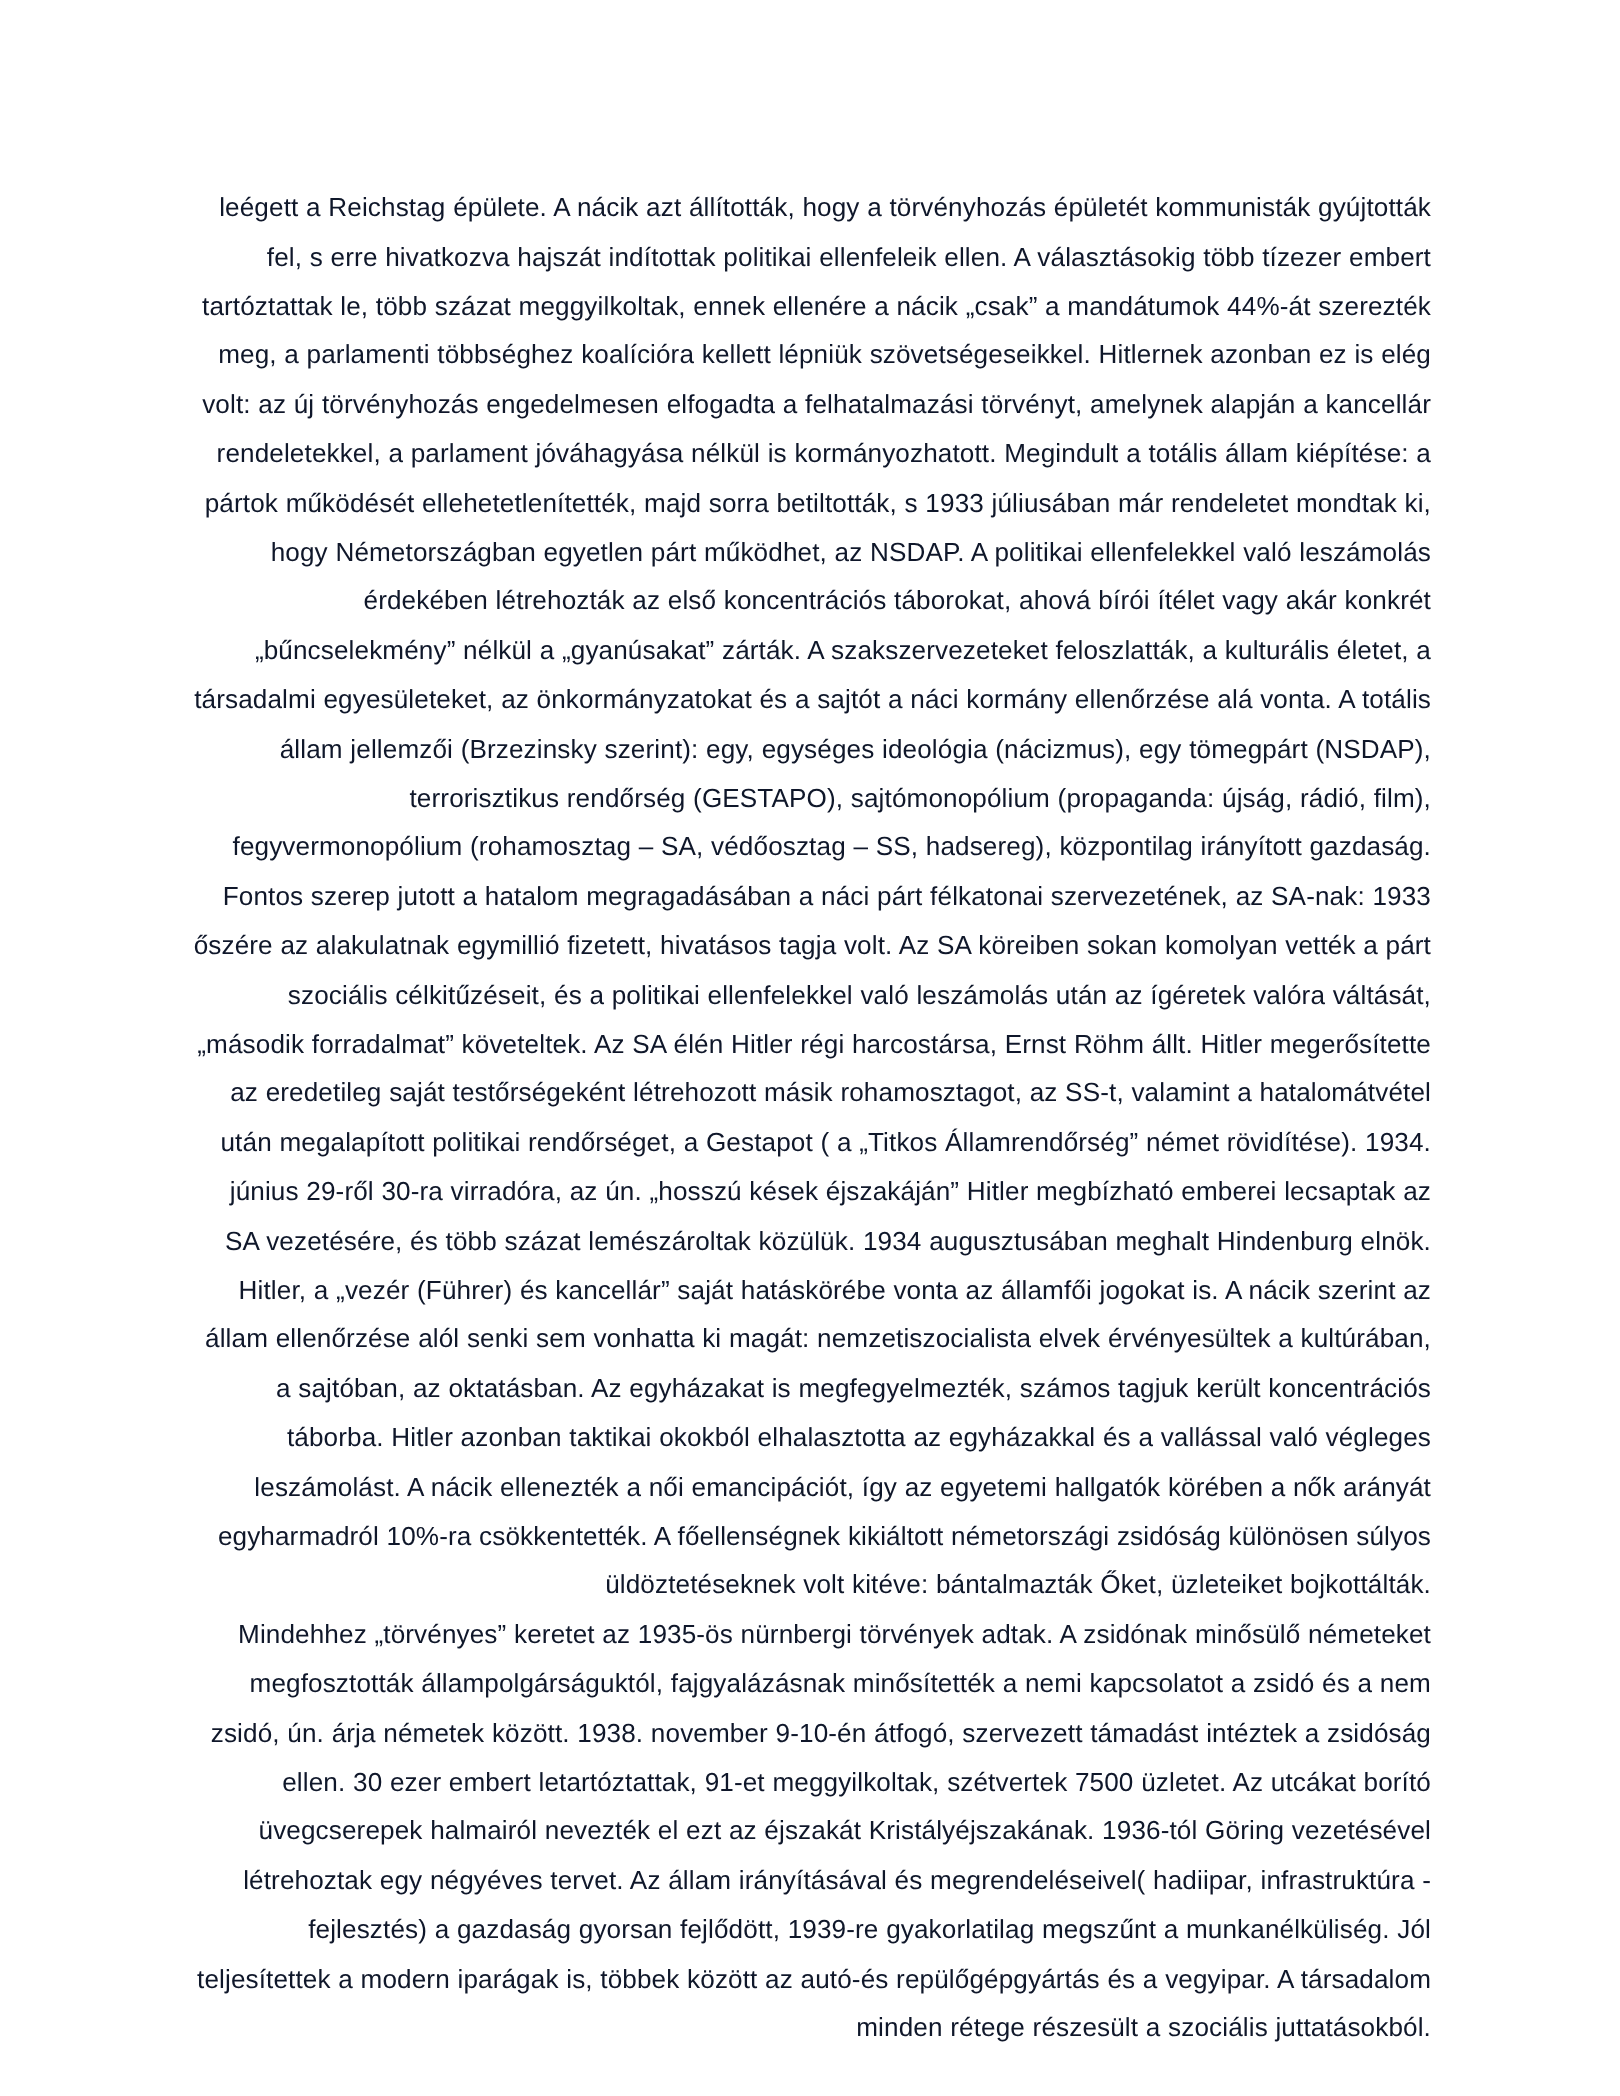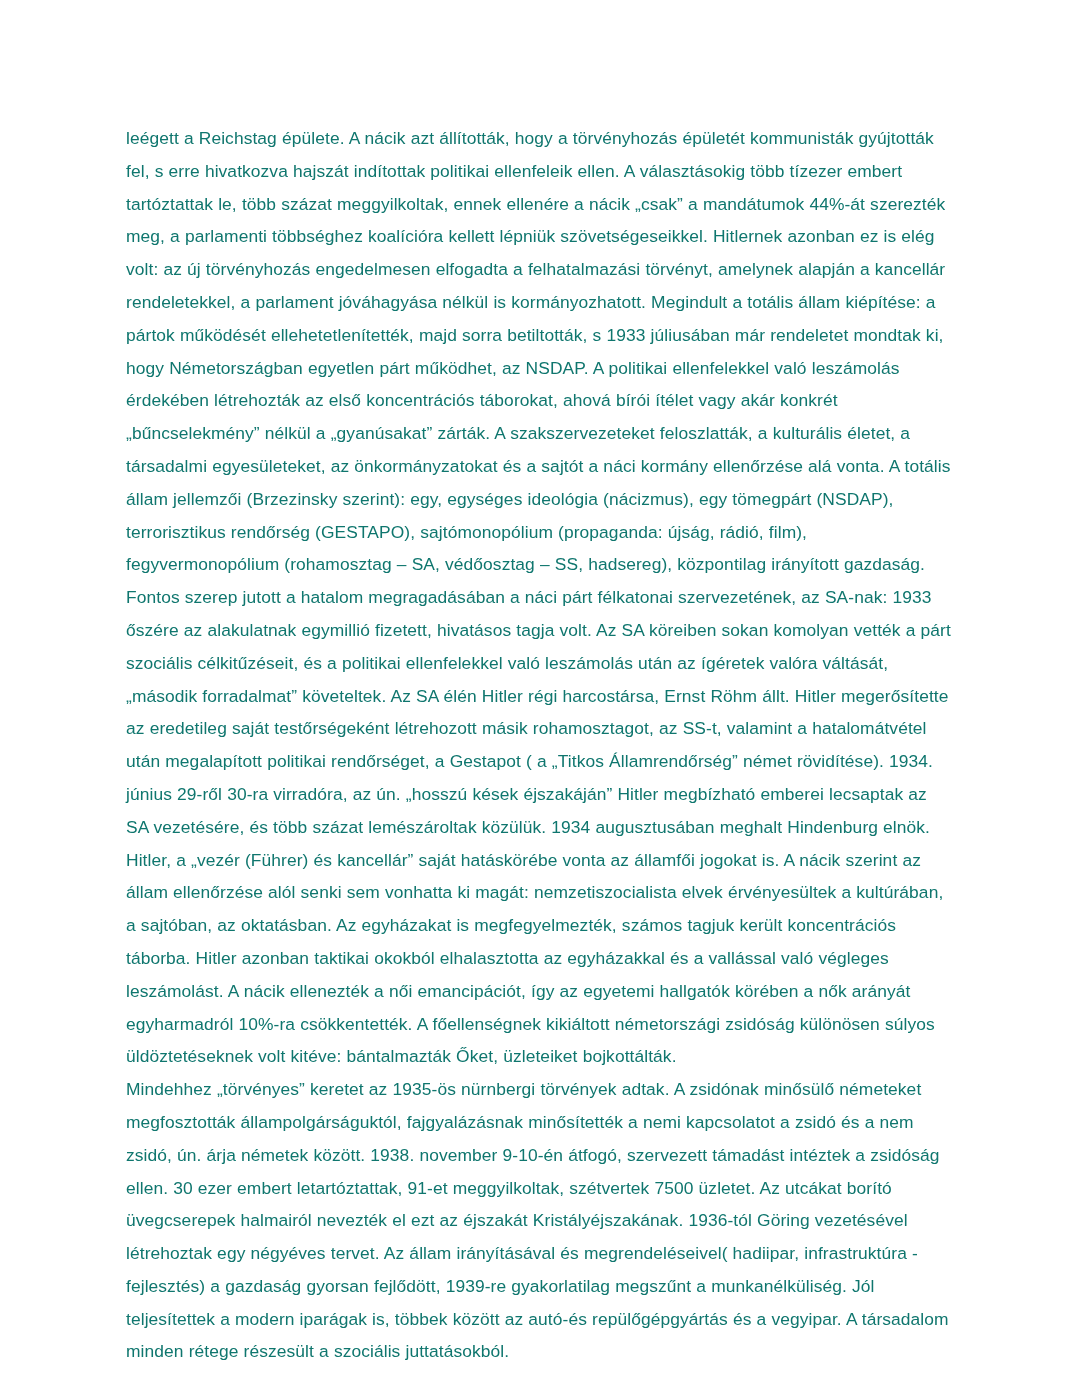--- a/index.html
+++ b/index.html
@@ -31,8 +31,8 @@
     width: 828px;
     font-size: 17.4px;
     line-height: 32.8px;
-    color: #0f766e;
-    text-align: left;
+    color: #0f172a;
+    text-align: right;
     letter-spacing: 0.005em;
     word-spacing: 0.01em;
     -webkit-font-smoothing: antialiased;

